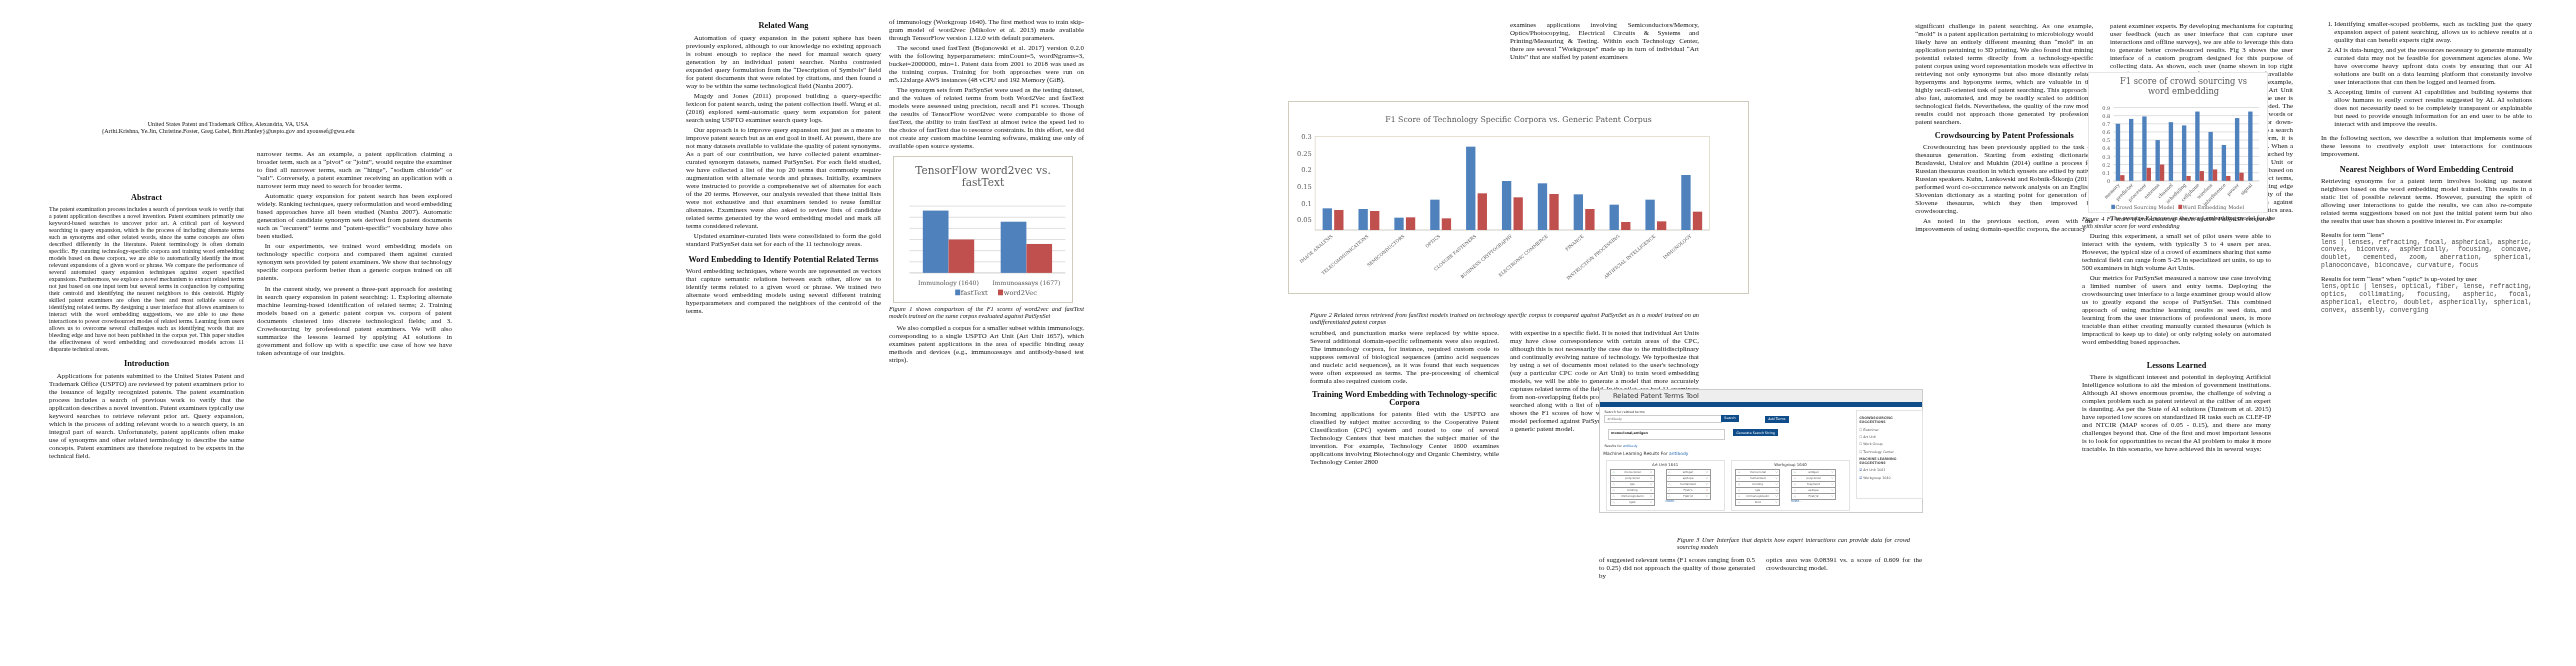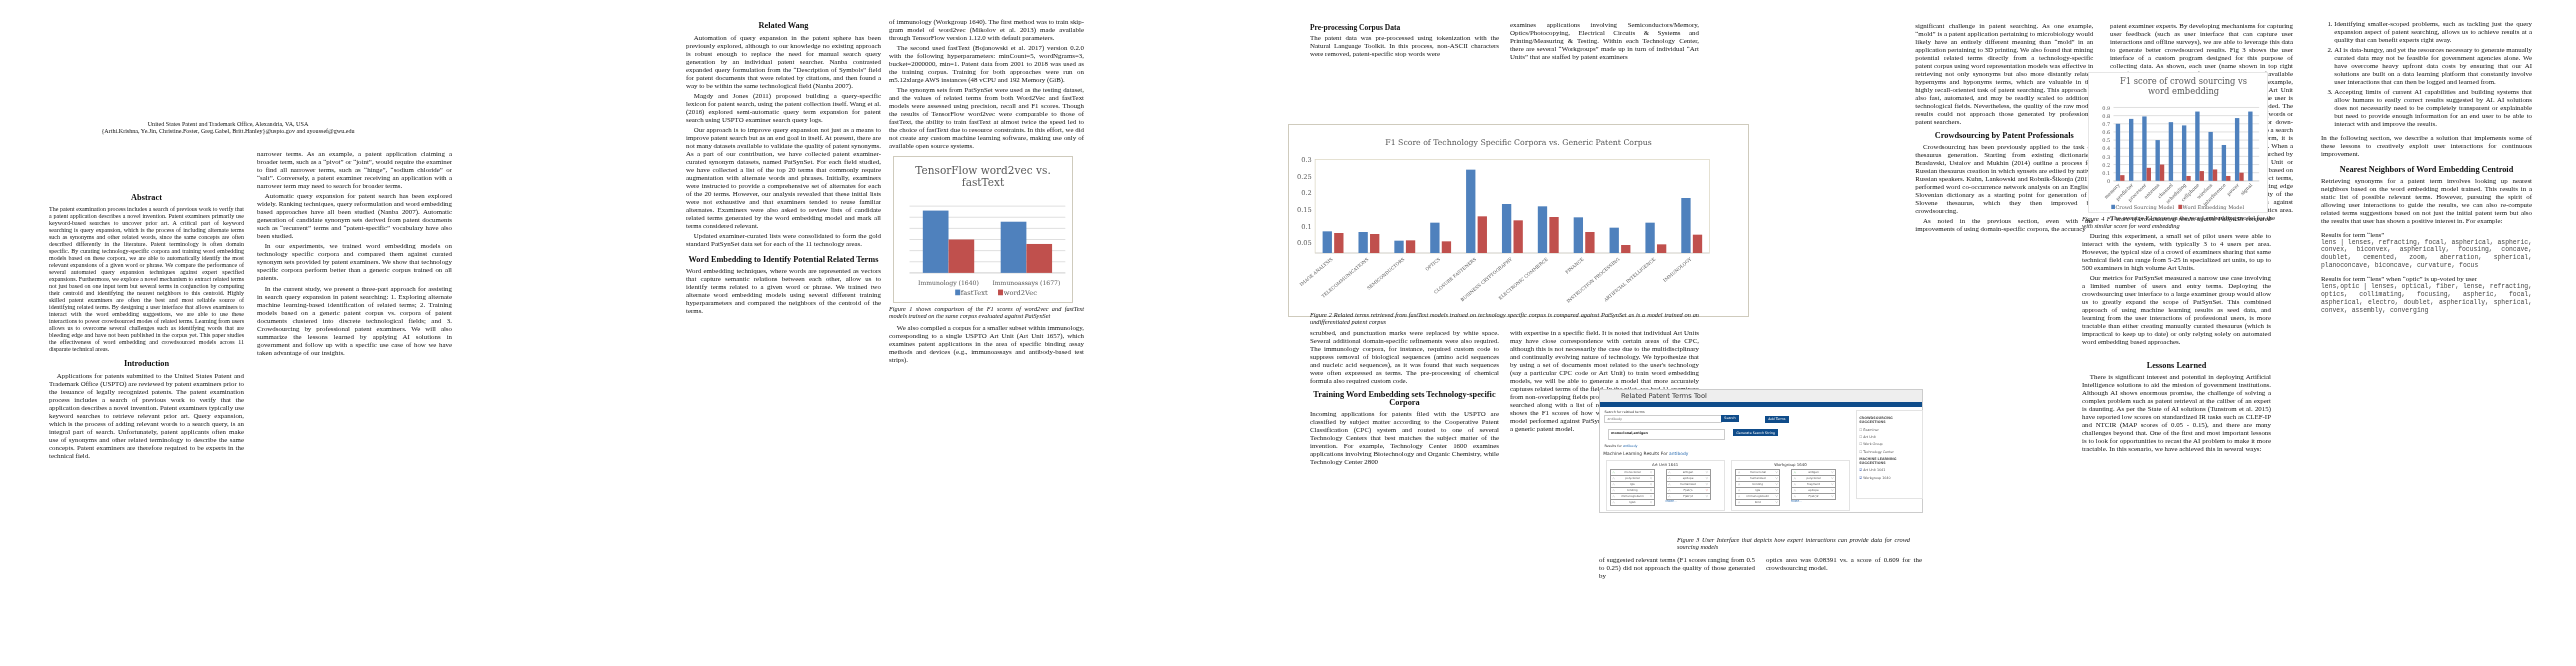--- a/index.html
+++ b/index.html
@@ -103,10 +103,6 @@
 </div>
 
 <div class="page p3">
-  <div class="col" style="left:22px;top:21px;width:189px;">
-    <h3>Pre-processing Corpus Data</h3>
-    <p class="noind">The patent data was pre-processed using tokenization with the Natural Language Toolkit. In this process, non-ASCII characters were removed, patent-specific stop words were</p>
-  </div>
   <div class="col" style="left:222px;top:21px;width:189px;">
     <p class="noind">examines applications involving Semiconductors/Memory, Optics/Photocopying, Electrical Circuits &amp; Systems and Printing/Measuring &amp; Testing. Within each Technology Center, there are several “Workgroups” made up in turn of individual “Art Units” that are staffed by patent examiners</p>
   </div>

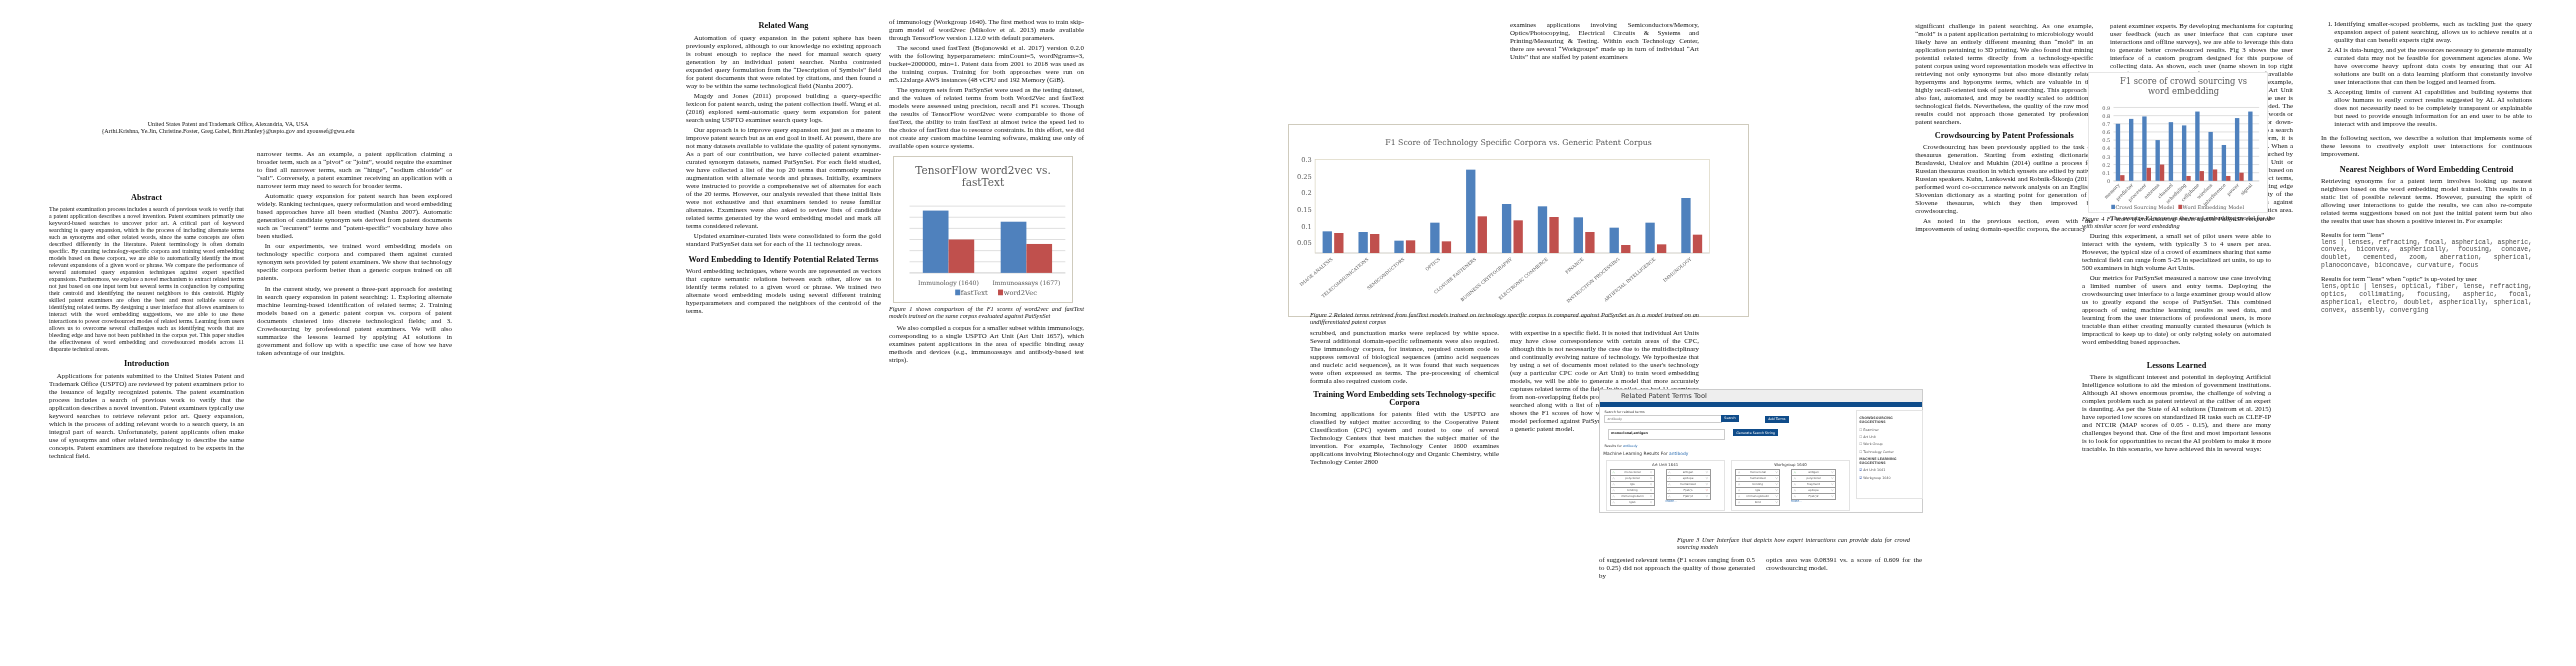--- a/index.html
+++ b/index.html
@@ -107,7 +107,7 @@
     <p class="noind">examines applications involving Semiconductors/Memory, Optics/Photocopying, Electrical Circuits &amp; Systems and Printing/Measuring &amp; Testing. Within each Technology Center, there are several “Workgroups” made up in turn of individual “Art Units” that are staffed by patent examiners</p>
   </div>
 
-  <div class="chartbox" style="position:absolute;left:0;top:124px;width:459px;height:191px;">
+  <div class="chartbox" style="position:absolute;left:0;top:101px;width:459px;height:191px;">
     <svg id="fig2-svg" width="459" height="191" viewBox="0 0 826 343">
         <text x="413" y="36" text-anchor="middle" font-size="14" fill="#595959">F1 Score of Technology Specific Corpora vs. Generic Patent Corpus</text>
         <text x="41" y="216" text-anchor="end" font-size="12" fill="#595959">0.05</text>

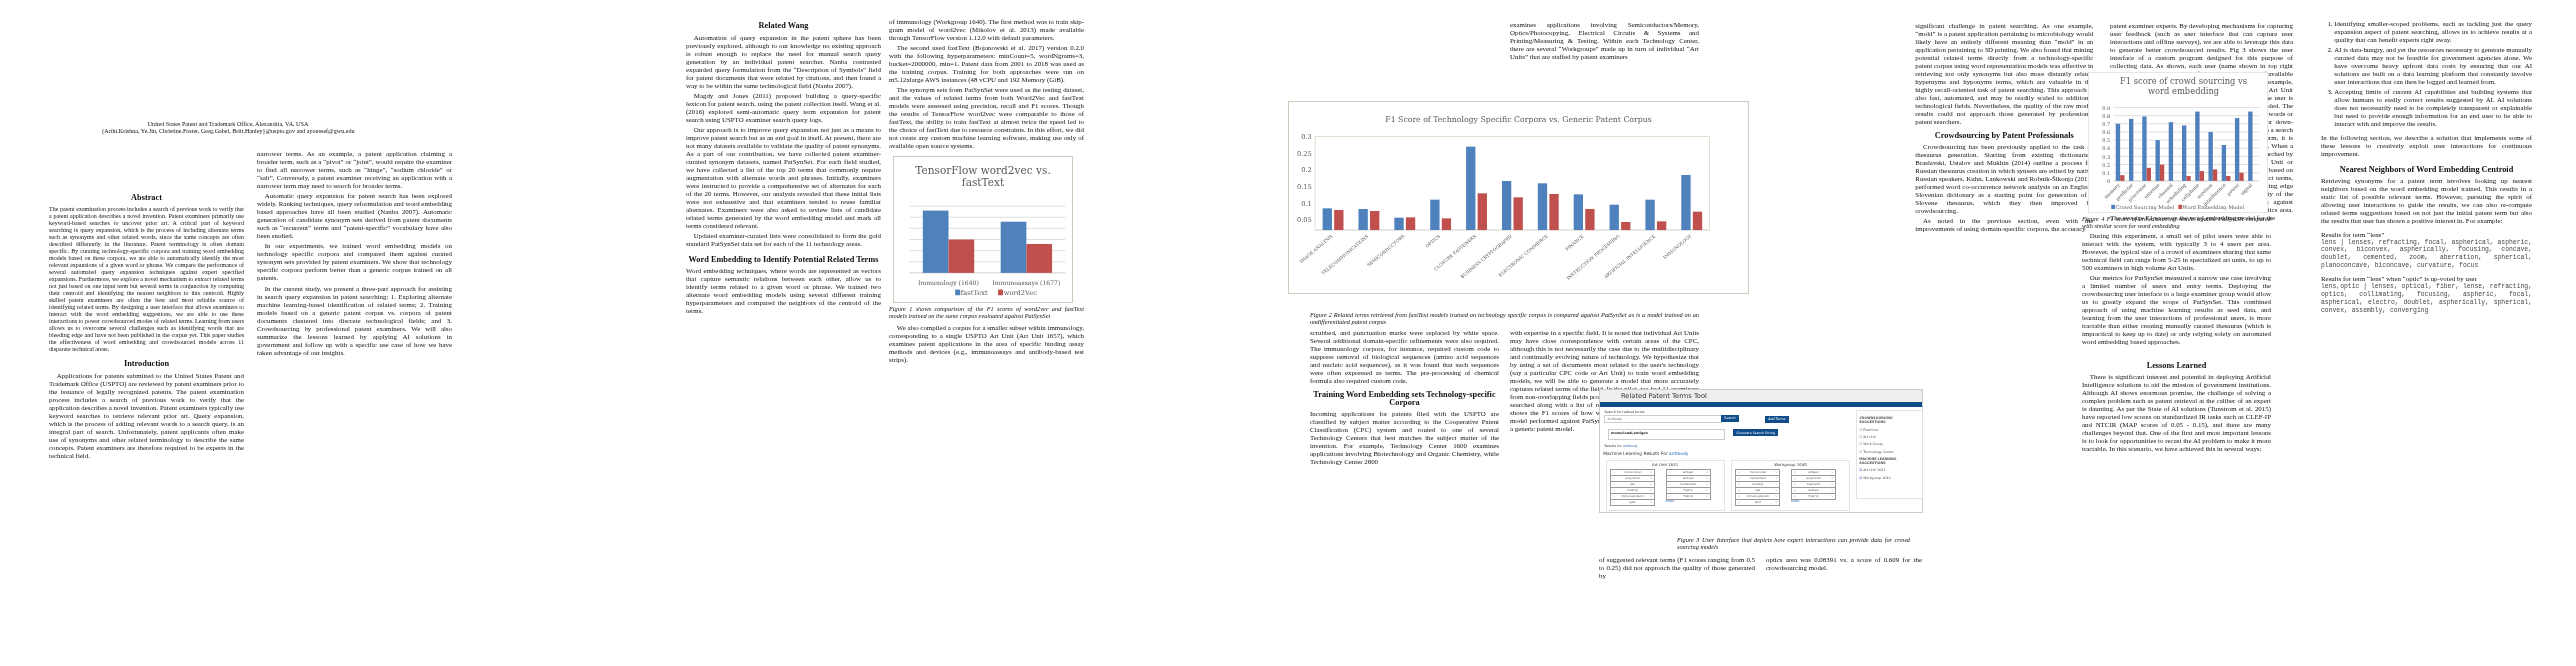--- a/index.html
+++ b/index.html
@@ -157,7 +157,7 @@
 
   <div class="col" style="left:22px;top:329px;width:189px;">
     <p class="noind">scrubbed, and punctuation marks were replaced by white space. Several additional domain-specific refinements were also required. The immunology corpora, for instance, required custom code to suppress removal of biological sequences (amino acid sequences and nucleic acid sequences), as it was found that such sequences were often expressed as terms. The pre-processing of chemical formula also required custom code.</p>
-    <h2 style="margin-top:5.6px">Training Word Embedding sets Technology-specific Corpora</h2>
+    <h2 style="margin-top:5.6px">Training Word Embedding with Technology-specific Corpora</h2>
     <p class="noind">Incoming applications for patents filed with the USPTO are classified by subject matter according to the Cooperative Patent Classification (CPC) system and routed to one of several Technology Centers that best matches the subject matter of the invention. For example, Technology Center 1600 examines applications involving Biotechnology and Organic Chemistry, while Technology Center 2800</p>
   </div>
   <div class="col" style="left:222px;top:329px;width:189px;">

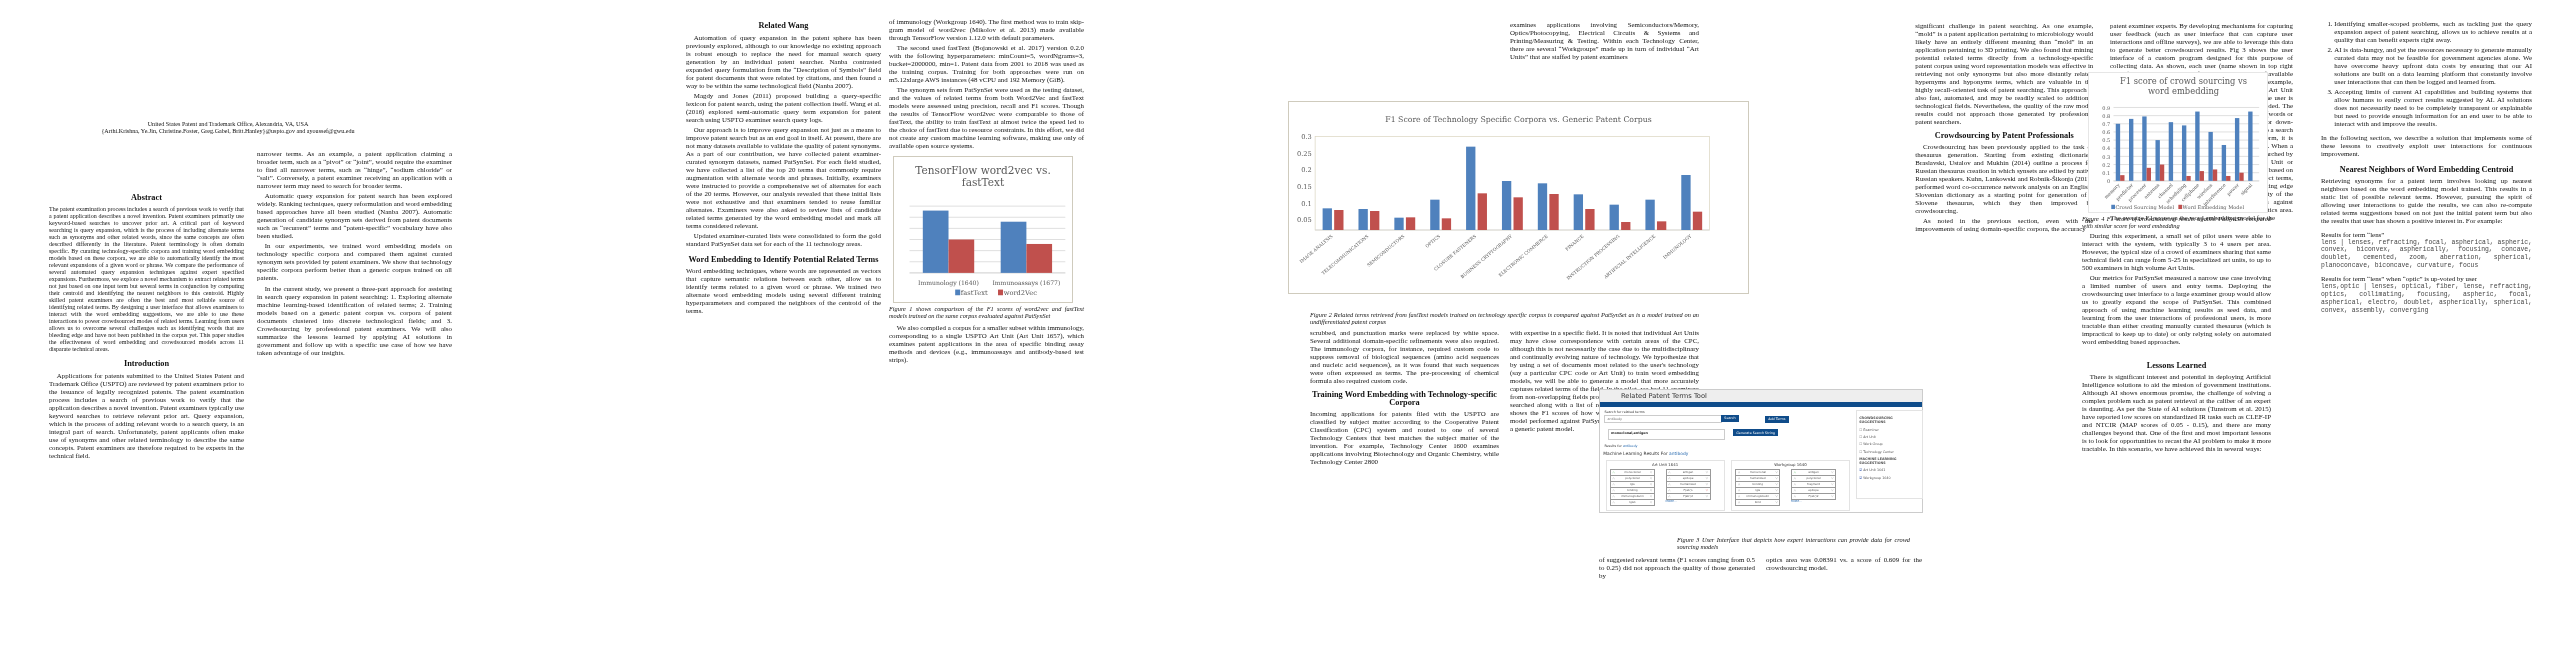--- a/index.html
+++ b/index.html
@@ -21,7 +21,7 @@
   ol{margin:0;padding-left:13.3px;}
   ol li{margin-bottom:2.2px;}
   .uishot{position:absolute;border:0.6px solid #ccc;background:#fff;font-family:"DejaVu Sans",sans-serif;}
-  .ui-top{height:12.2px;background:#eee;color:#333;font-size:6.7px;line-height:12.2px;padding-left:21px;}
+  .ui-top{height:12.2px;background:#eee;color:#333;font-size:6.7px;line-height:12.2px;padding-left:13px;}
   .ui-bar{height:4.4px;background:#0f4c8a;}
   .ui-btn{position:absolute;background:#0f4c8a;color:#fff;font-size:3.3px;padding:1.7px 3.3px;}
   .ui-input{position:absolute;border:0.6px solid #ccc;background:#fff;font-size:3.3px;color:#777;padding:1.1px 2.2px;}

